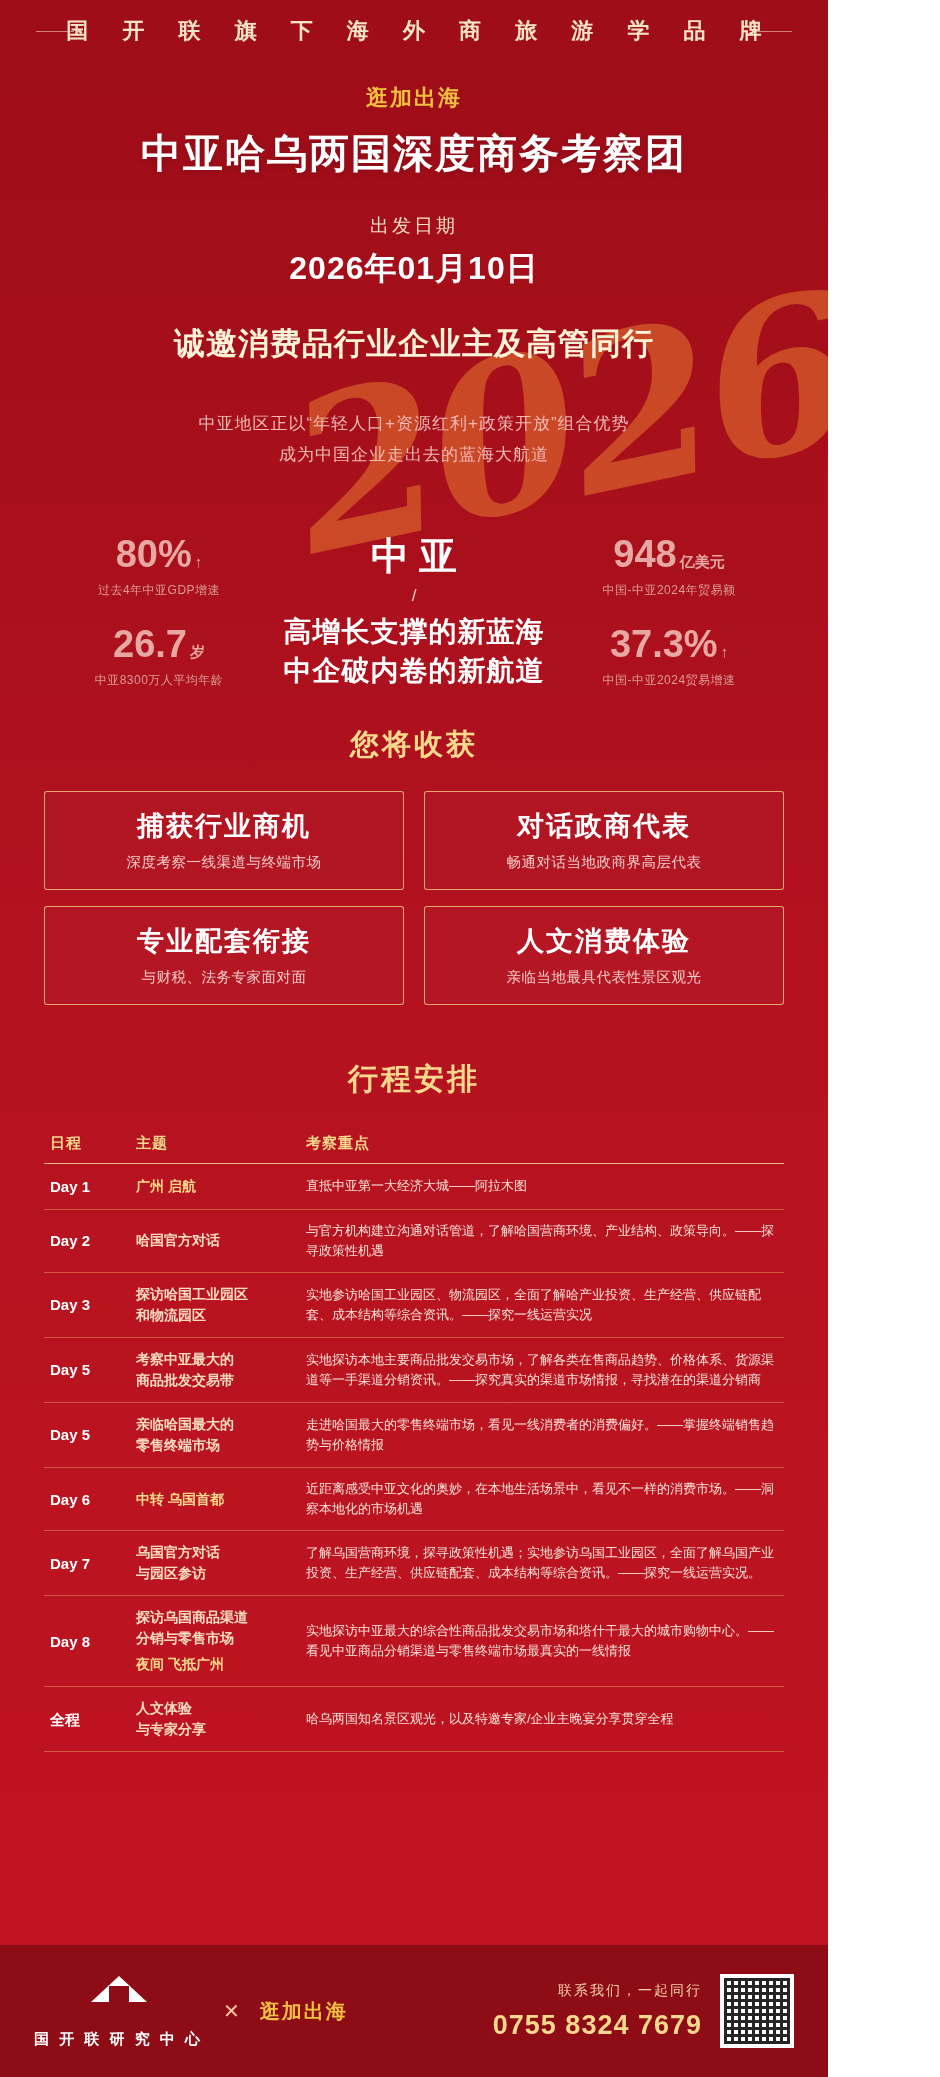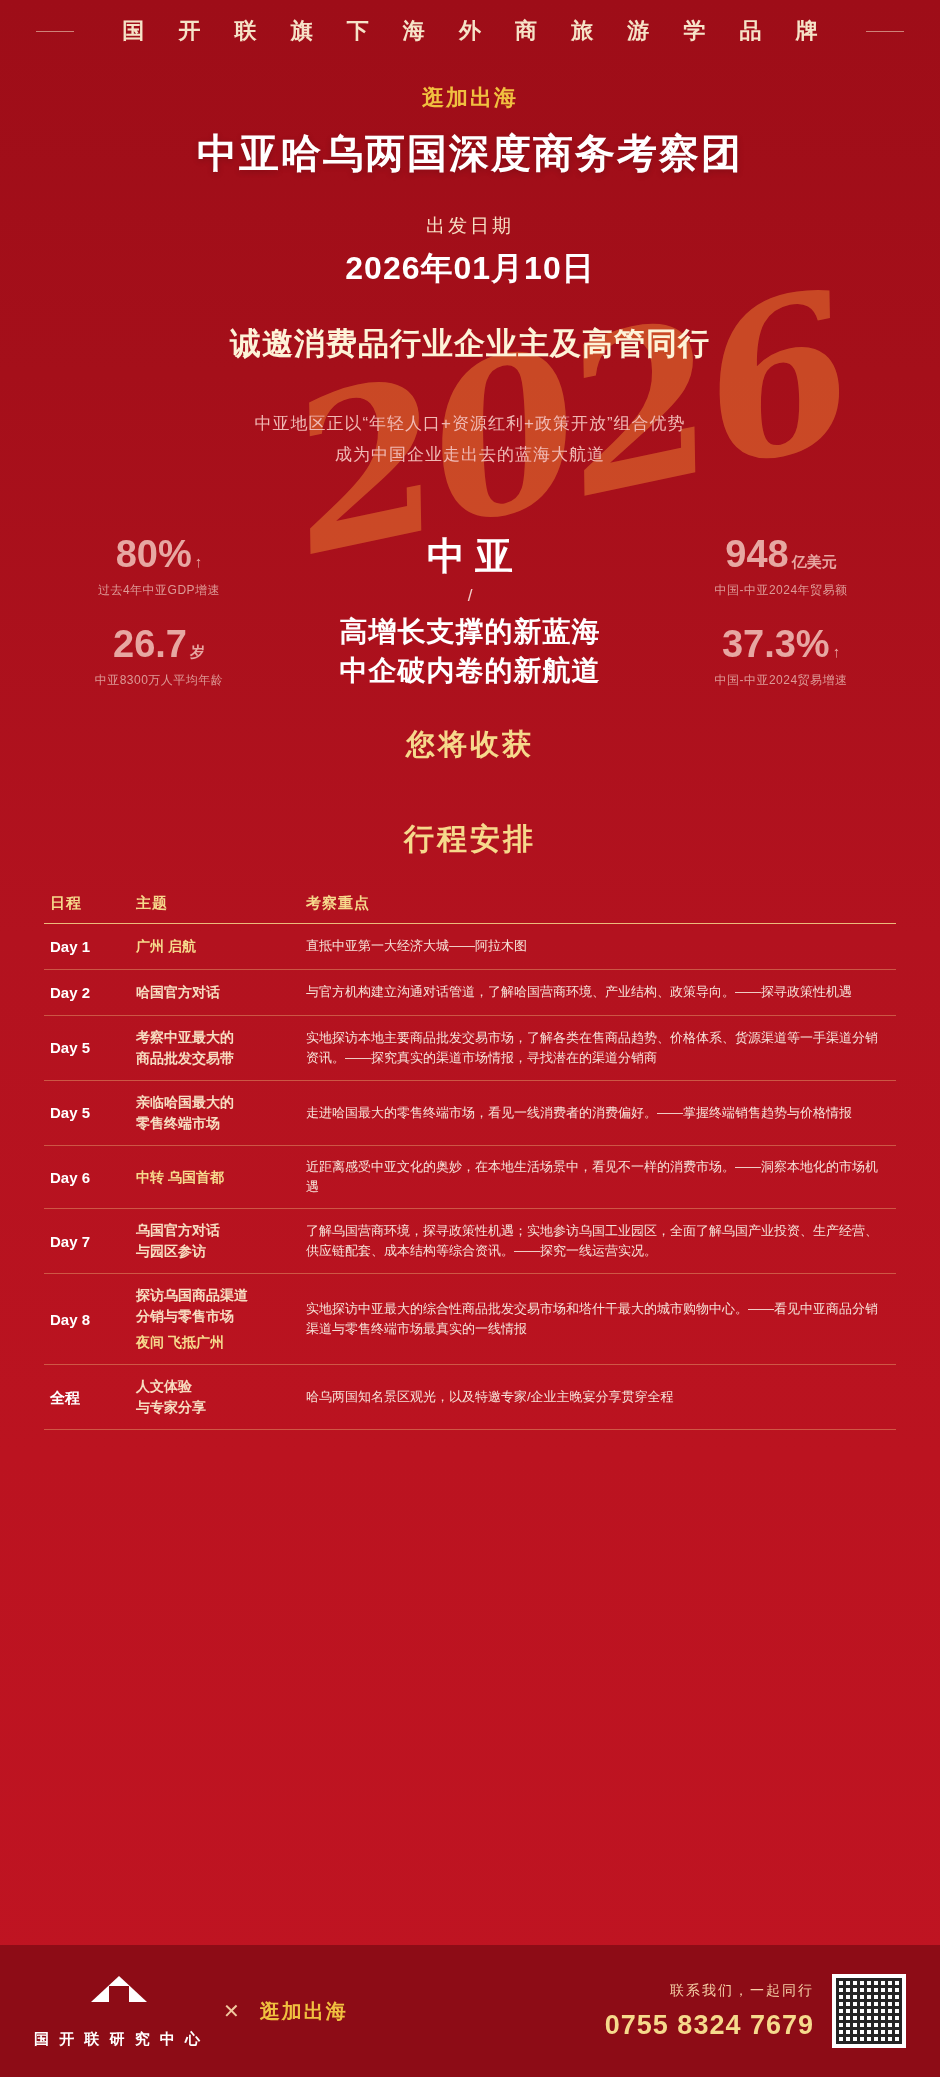--- a/index.html
+++ b/index.html
@@ -10,7 +10,7 @@
   }
   .poster{
     position:relative;
-    width:940px;
+    width:828px;
     height:2077px;
     background:linear-gradient(180deg,#9e0d18 0%,#a50f1a 18%,#b3121f 45%,#bb1320 70%,#c01422 100%);
     overflow:hidden;

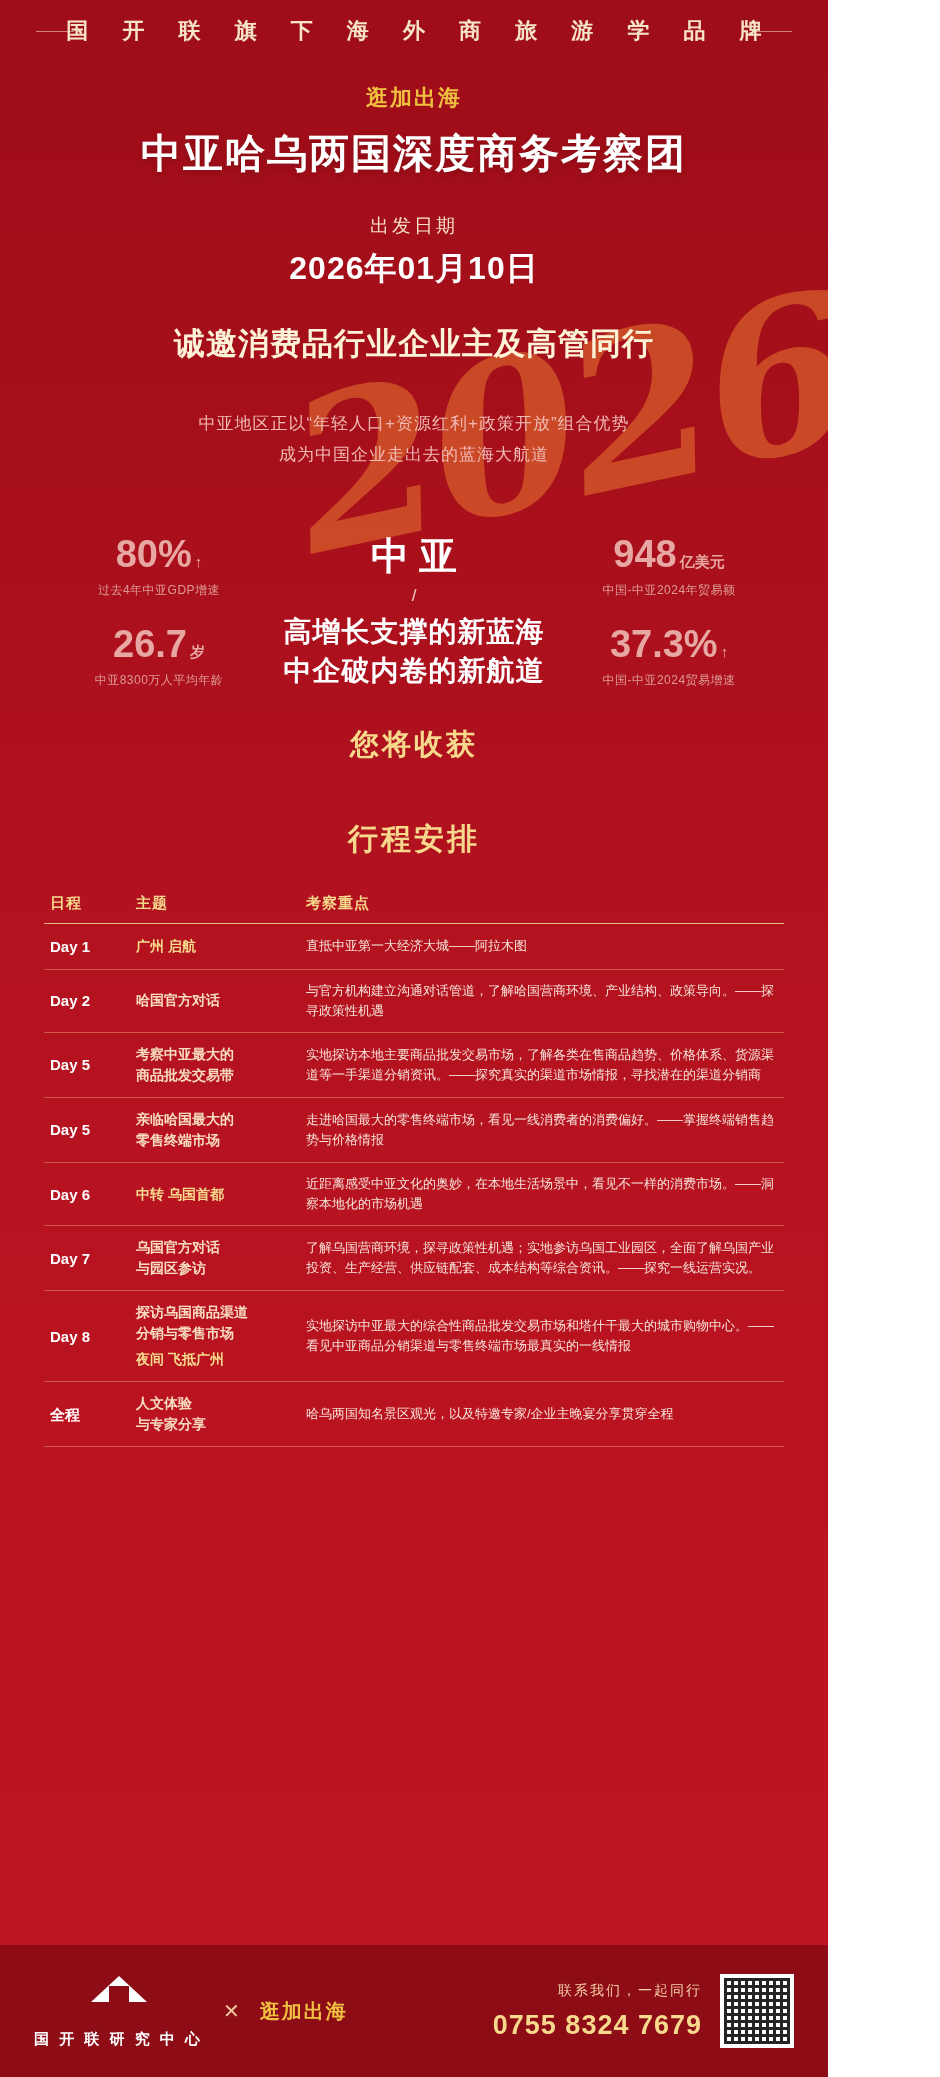--- a/index.html
+++ b/index.html
@@ -413,6 +413,24 @@
   </div>
 
   <div class="sec-title gain">您将收获</div>
+  <div class="cards">
+    <div class="card">
+      <div class="t">捕获行业商机</div>
+      <div class="d">深度考察一线渠道与终端市场</div>
+    </div>
+    <div class="card">
+      <div class="t">对话政商代表</div>
+      <div class="d">畅通对话当地政商界高层代表</div>
+    </div>
+    <div class="card">
+      <div class="t">专业配套衔接</div>
+      <div class="d">与财税、法务专家面对面</div>
+    </div>
+    <div class="card">
+      <div class="t">人文消费体验</div>
+      <div class="d">亲临当地最具代表性景区观光</div>
+    </div>
+  </div>
 
   <div class="sec-title plan">行程安排</div>
   <div class="table-wrap">

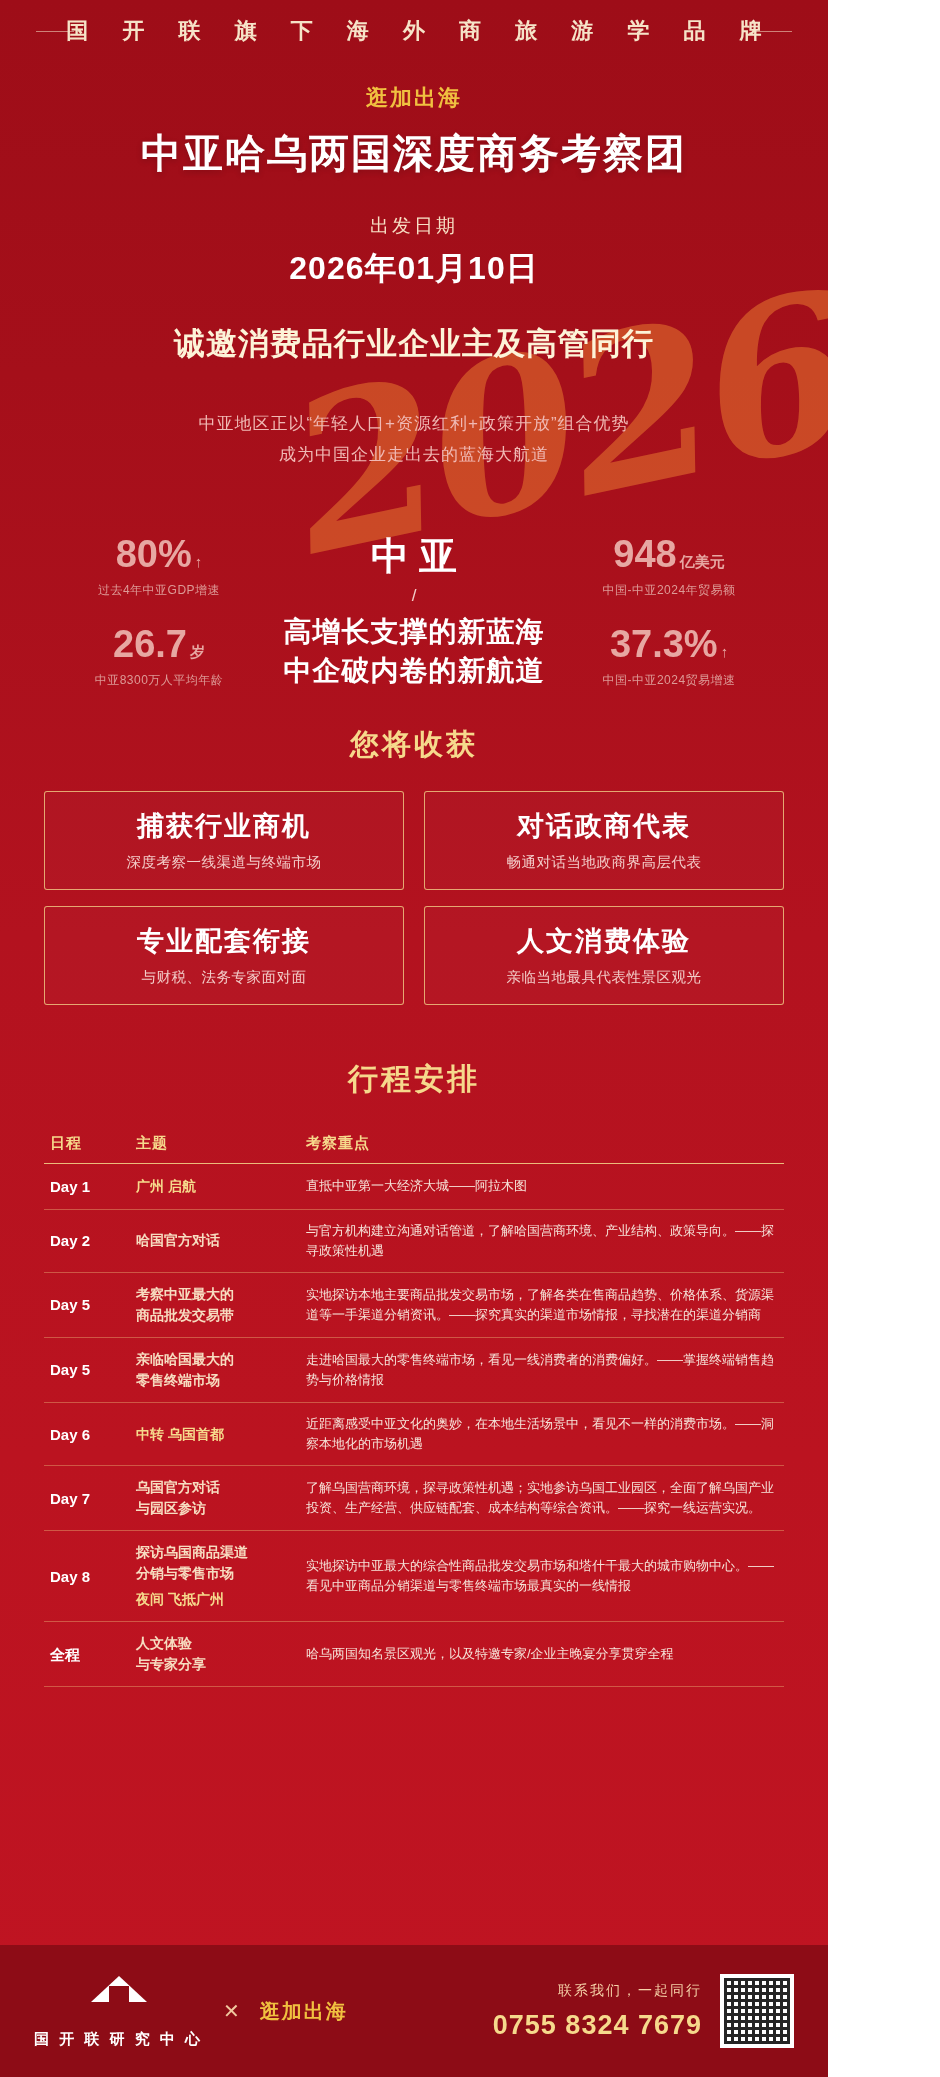--- a/index.html
+++ b/index.html
@@ -452,6 +452,11 @@
             <td class="day">Day 2</td>
             <td class="topic"><span>哈国官方对话</span></td>
             <td class="focus">与官方机构建立沟通对话管道，了解哈国营商环境、产业结构、政策导向。——探寻政策性机遇</td>
+          </tr>
+          <tr>
+            <td class="day">Day 3</td>
+            <td class="topic"><span>探访哈国工业园区<br>和物流园区</span></td>
+            <td class="focus">实地参访哈国工业园区、物流园区，全面了解哈产业投资、生产经营、供应链配套、成本结构等综合资讯。——探究一线运营实况</td>
           </tr>
           <tr>
             <td class="day">Day 5</td>

